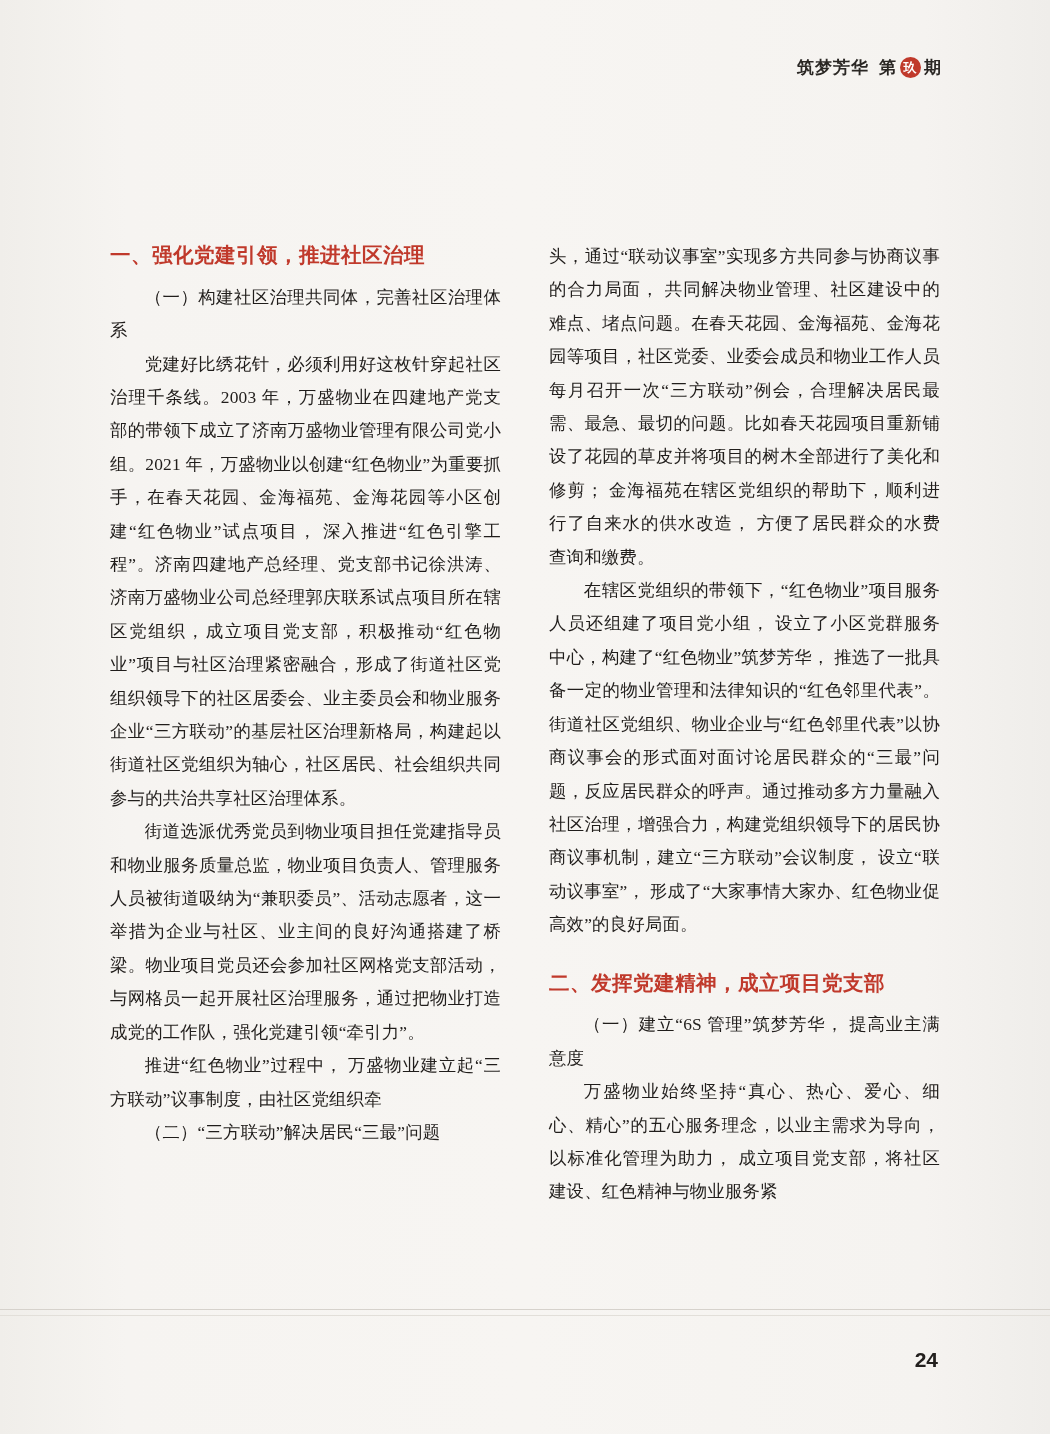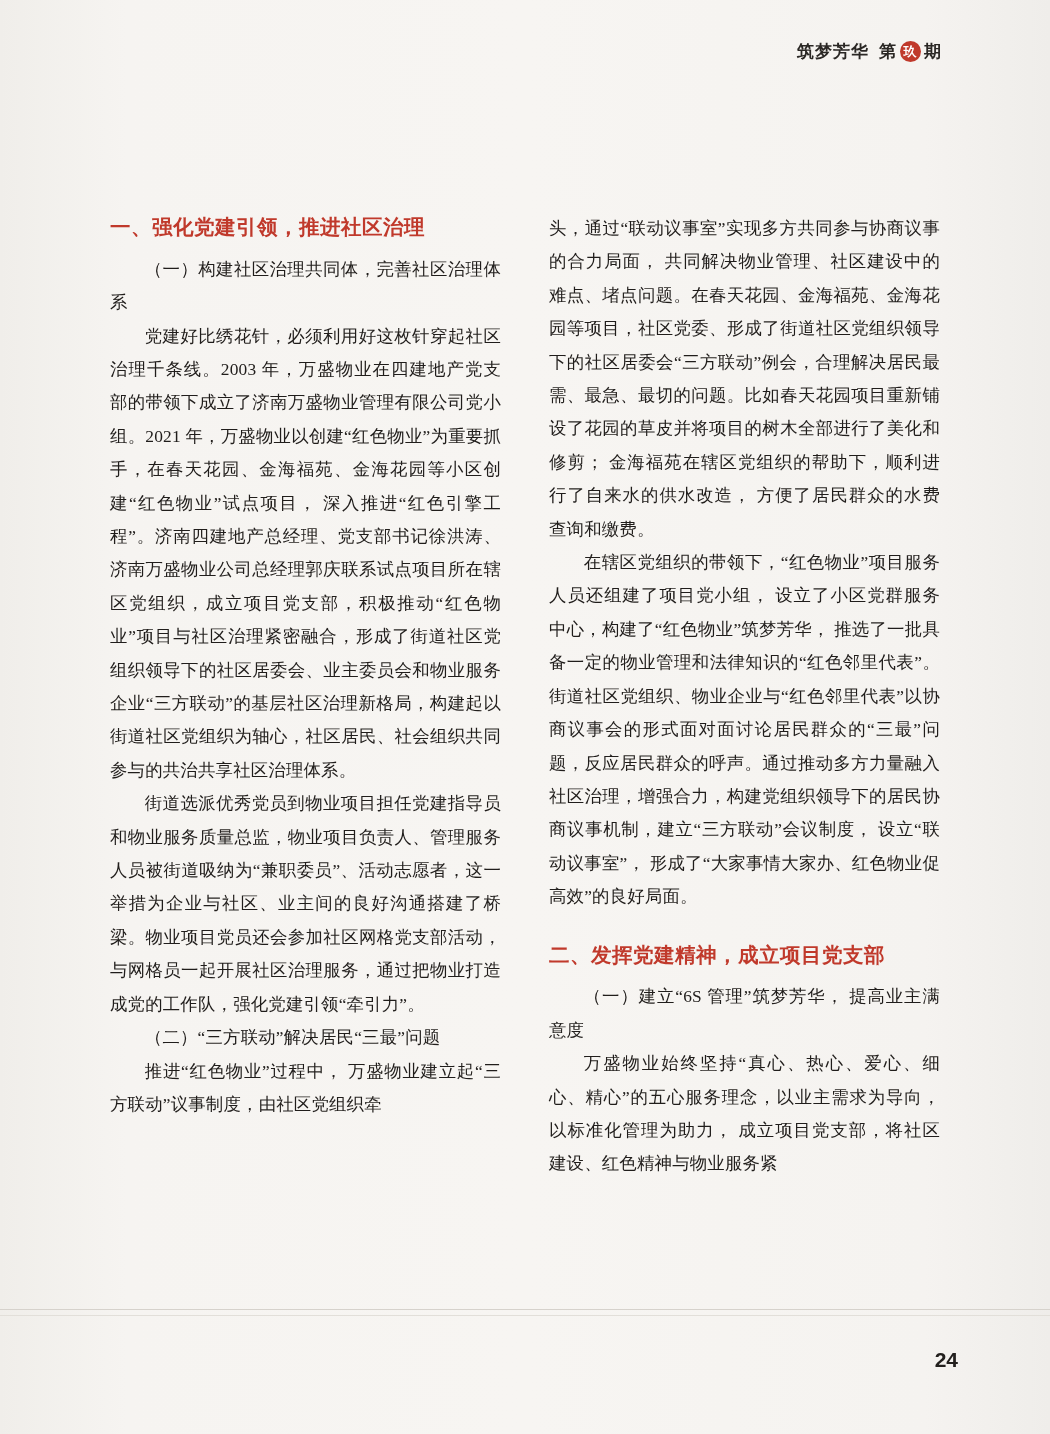--- a/index.html
+++ b/index.html
@@ -23,7 +23,7 @@
   
   .header {
     position: absolute;
-    top: 40px;
+    top: 56px;
     right: 108px;
     display: flex;
     align-items: center;

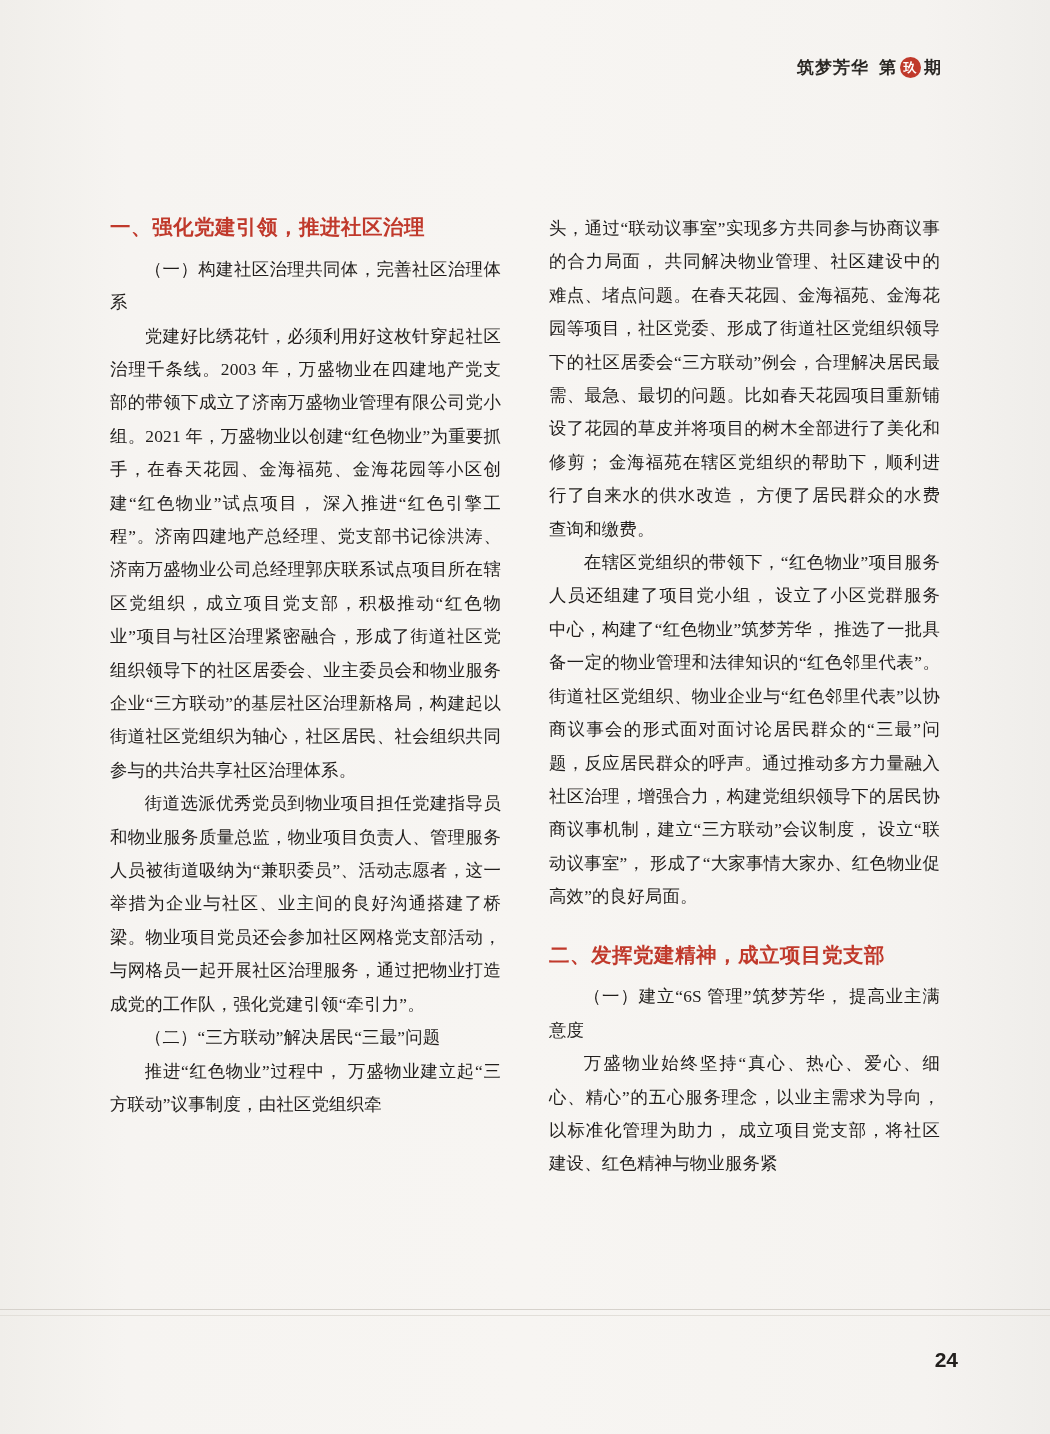--- a/index.html
+++ b/index.html
@@ -63,6 +63,7 @@
   }
   .col {
     width: 391px;
+    margin-top: 28px;
   }
   h2.section-title {
     font-family: "Liberation Sans", sans-serif;

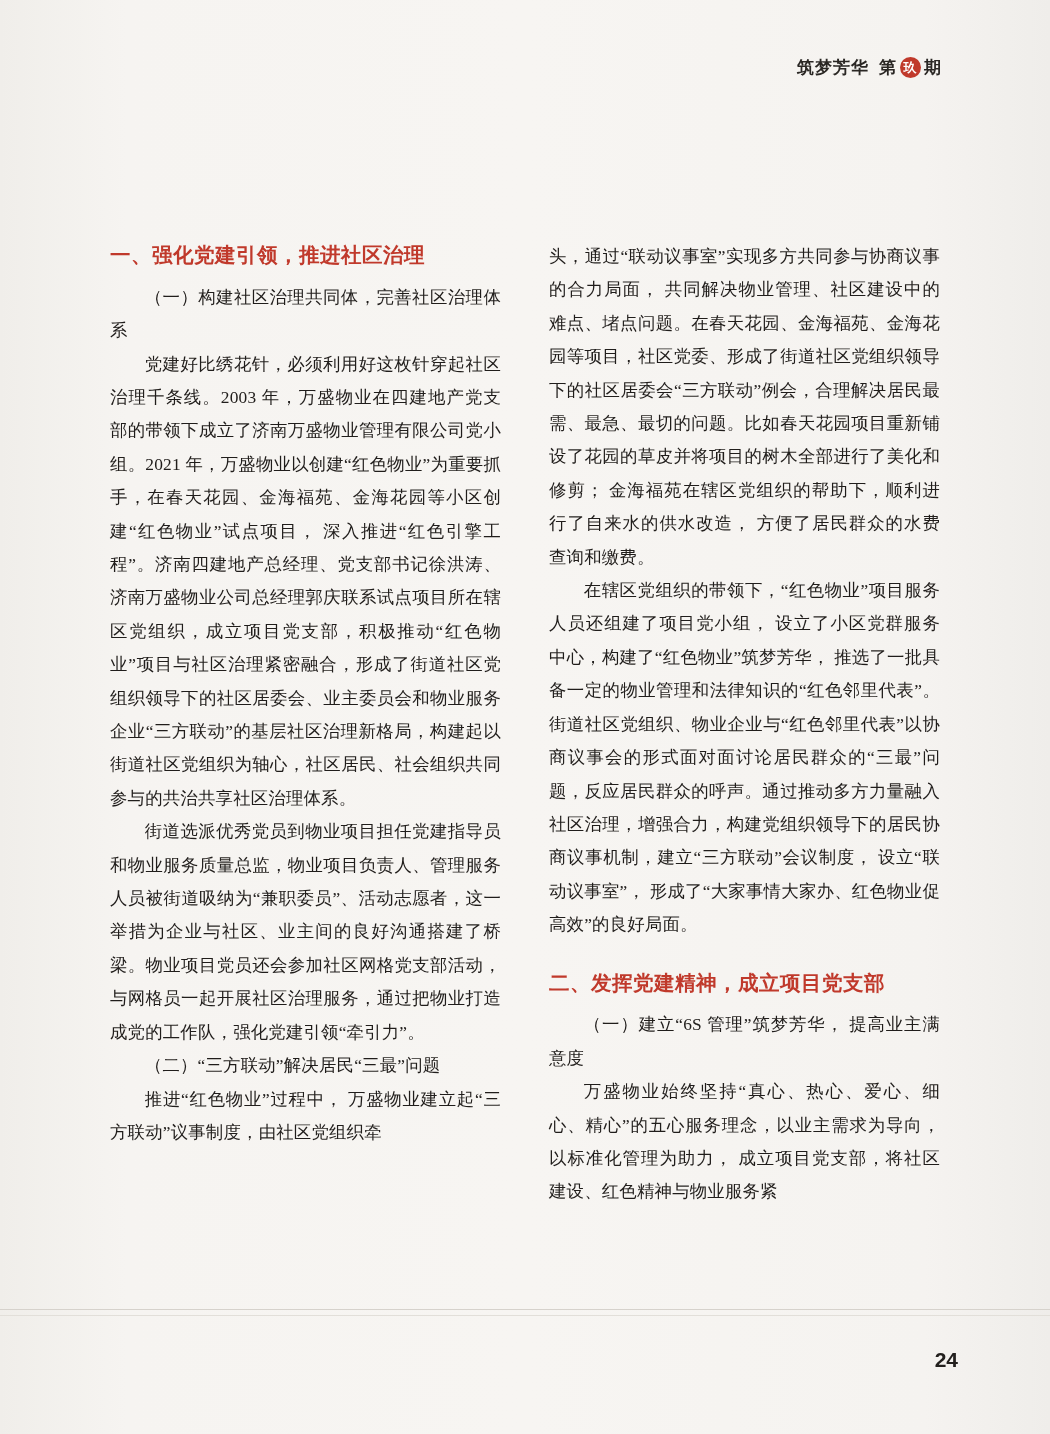--- a/index.html
+++ b/index.html
@@ -144,7 +144,7 @@
     </div>
 
     <div class="col">
-      <p>头，通过“联动议事室”实现多方共同参与协商议事的合力局面， 共同解决物业管理、社区建设中的难点、堵点问题。在春天花园、金海福苑、金海花园等项目，社区党委、形成了街道社区党组织领导下的社区居委会“三方联动”例会，合理解决居民最需、最急、最切的问题。比如春天花园项目重新铺设了花园的草皮并将项目的树木全部进行了美化和修剪； 金海福苑在辖区党组织的帮助下，顺利进行了自来水的供水改造， 方便了居民群众的水费查询和缴费。</p>
+      <p>头，通过“联动议事室”实现多方共同参与协商议事的合力局面， 共同解决物业管理、社区建设中的难点、堵点问题。在春天花园、金海福苑、金海花园等项目，社区党委、业委会成员和物业工作人员每月召开一次“三方联动”例会，合理解决居民最需、最急、最切的问题。比如春天花园项目重新铺设了花园的草皮并将项目的树木全部进行了美化和修剪； 金海福苑在辖区党组织的帮助下，顺利进行了自来水的供水改造， 方便了居民群众的水费查询和缴费。</p>
       <p class="indent">在辖区党组织的带领下，“红色物业”项目服务人员还组建了项目党小组， 设立了小区党群服务中心，构建了“红色物业”筑梦芳华， 推选了一批具备一定的物业管理和法律知识的“红色邻里代表”。街道社区党组织、物业企业与“红色邻里代表”以协商议事会的形式面对面讨论居民群众的“三最”问题，反应居民群众的呼声。通过推动多方力量融入社区治理，增强合力，构建党组织领导下的居民协商议事机制，建立“三方联动”会议制度， 设立“联动议事室”， 形成了“大家事情大家办、红色物业促高效”的良好局面。</p>
       <h2 class="section-title second">二、发挥党建精神，成立项目党支部</h2>
       <p class="indent">（一）建立“6S 管理”筑梦芳华， 提高业主满意度</p>

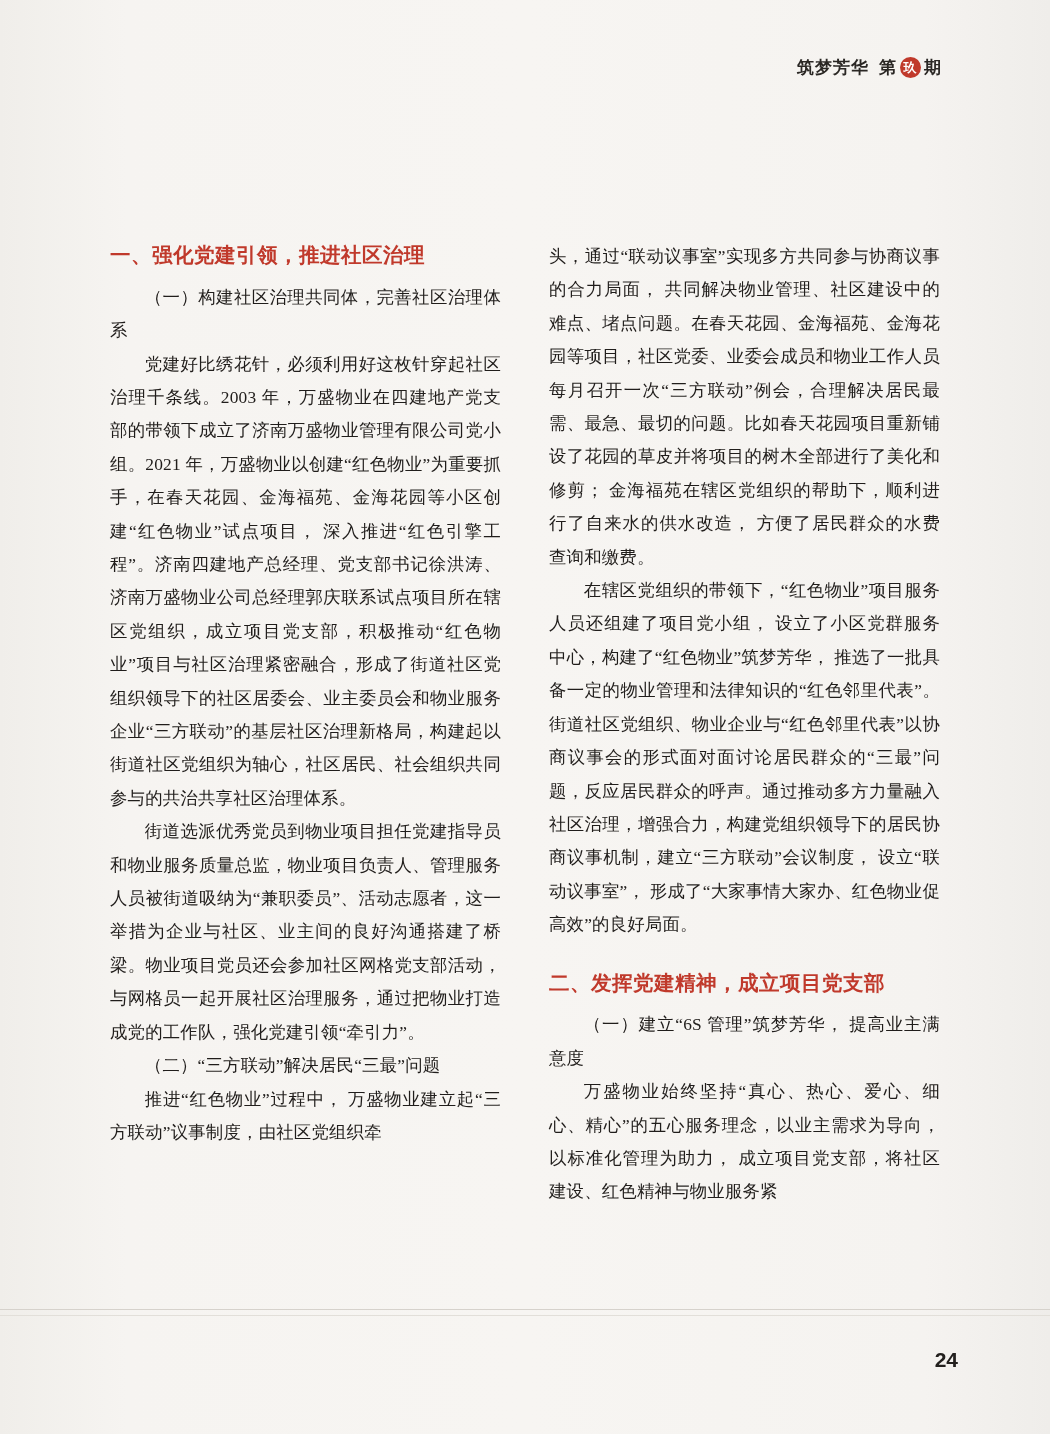--- a/index.html
+++ b/index.html
@@ -139,8 +139,8 @@
       <p class="indent">（一）构建社区治理共同体，完善社区治理体系</p>
       <p class="indent">党建好比绣花针，必须利用好这枚针穿起社区治理千条线。2003 年，万盛物业在四建地产党支部的带领下成立了济南万盛物业管理有限公司党小组。2021 年，万盛物业以创建“红色物业”为重要抓手，在春天花园、金海福苑、金海花园等小区创建“红色物业”试点项目， 深入推进“红色引擎工程”。济南四建地产总经理、党支部书记徐洪涛、济南万盛物业公司总经理郭庆联系试点项目所在辖区党组织，成立项目党支部，积极推动“红色物业”项目与社区治理紧密融合，形成了街道社区党组织领导下的社区居委会、业主委员会和物业服务企业“三方联动”的基层社区治理新格局，构建起以街道社区党组织为轴心，社区居民、社会组织共同参与的共治共享社区治理体系。</p>
       <p class="indent">街道选派优秀党员到物业项目担任党建指导员和物业服务质量总监，物业项目负责人、管理服务人员被街道吸纳为“兼职委员”、活动志愿者，这一举措为企业与社区、业主间的良好沟通搭建了桥梁。物业项目党员还会参加社区网格党支部活动，与网格员一起开展社区治理服务，通过把物业打造成党的工作队，强化党建引领“牵引力”。</p>
+      <p class="indent">推进“红色物业”过程中， 万盛物业建立起“三方联动”议事制度，由社区党组织牵</p>
       <p class="indent">（二）“三方联动”解决居民“三最”问题</p>
-      <p class="indent">推进“红色物业”过程中， 万盛物业建立起“三方联动”议事制度，由社区党组织牵</p>
     </div>
 
     <div class="col">

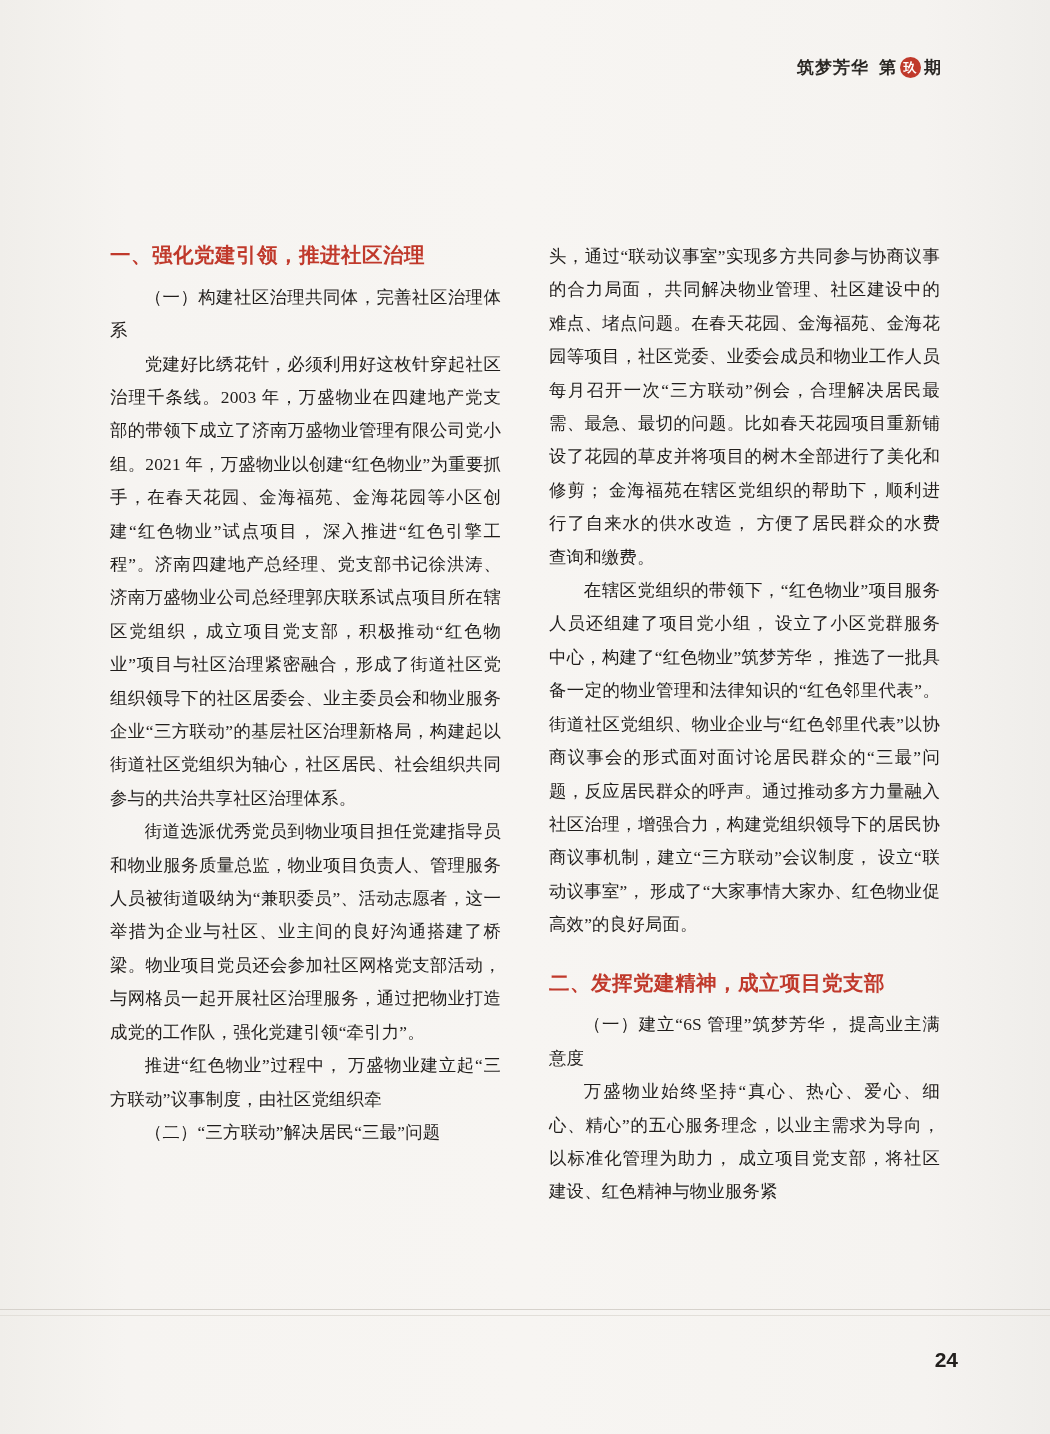--- a/index.html
+++ b/index.html
@@ -110,7 +110,7 @@
   }
   .page-number {
     position: absolute;
-    right: 92px;
+    right: 112px;
     bottom: 62px;
     font-family: "Liberation Sans", sans-serif;
     font-size: 21px;

